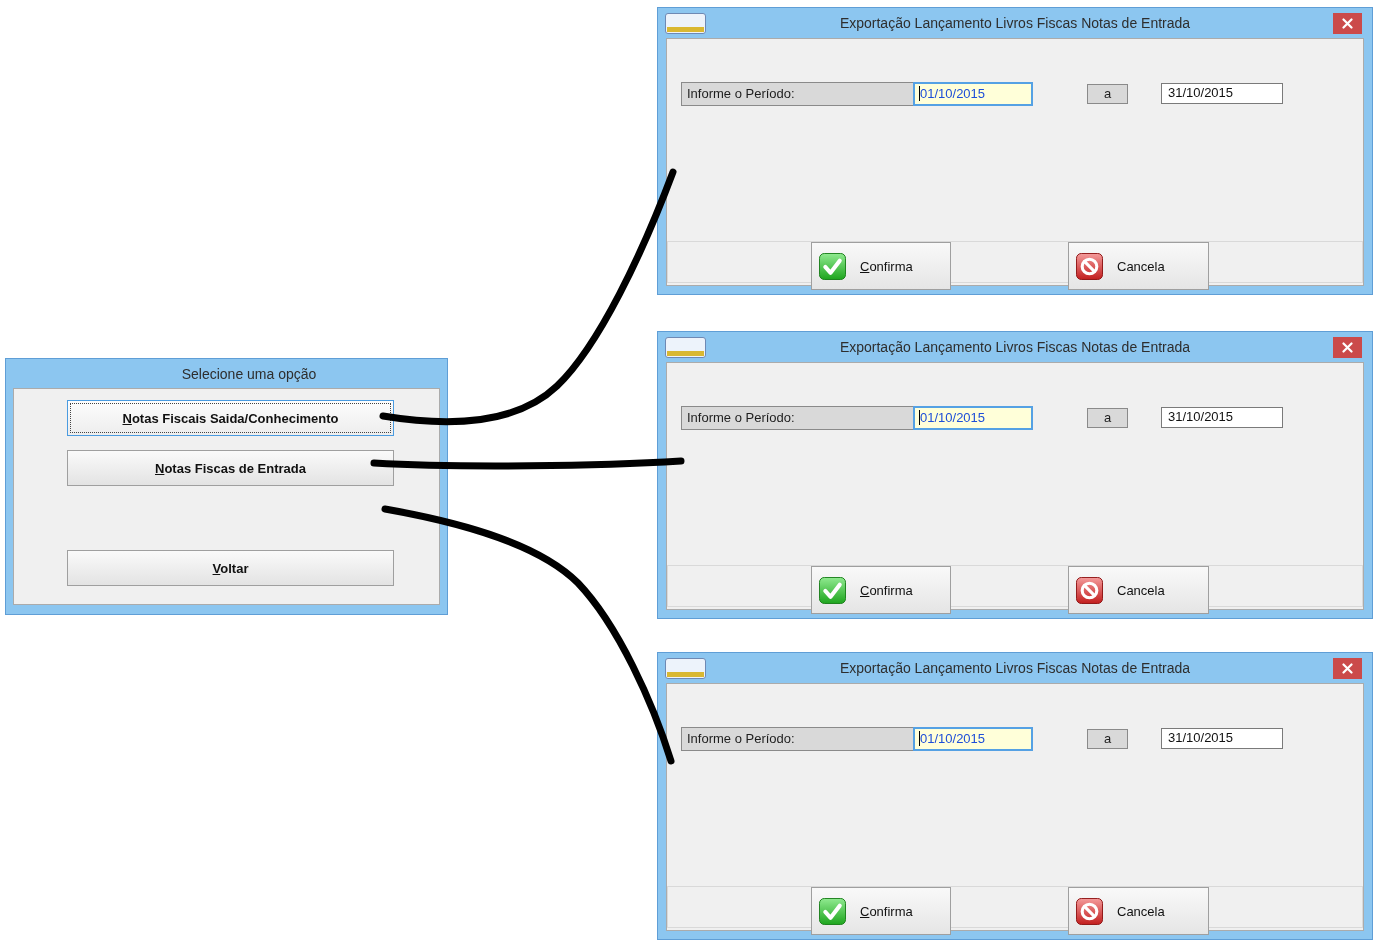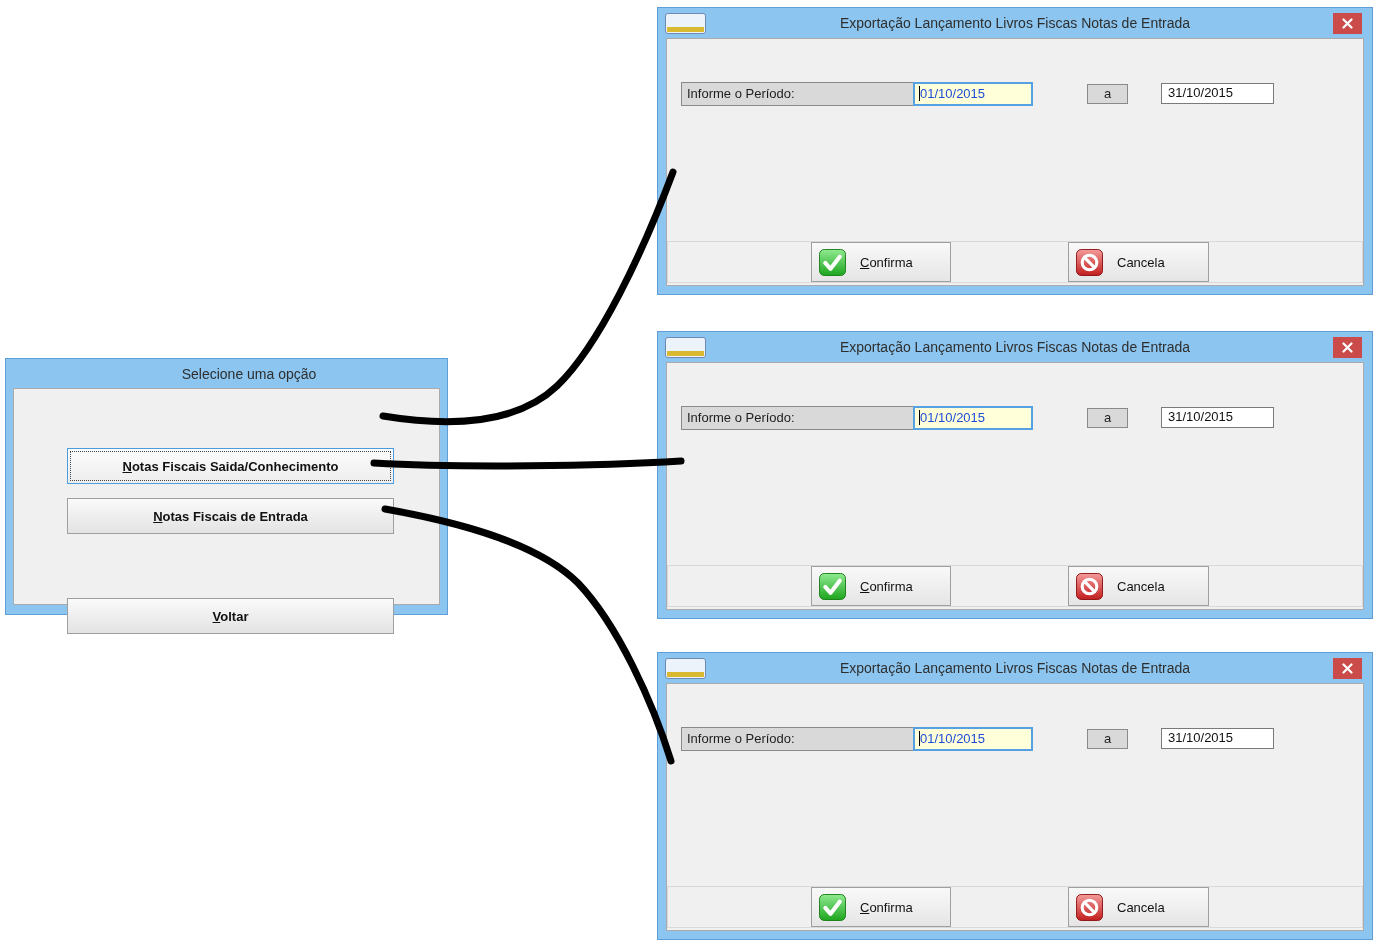--- a/index.html
+++ b/index.html
@@ -58,7 +58,7 @@
     font-size:13px;line-height:17px;text-align:center;color:#1E1E1E;
   }
   .input-white{
-    position:absolute;left:494px;top:44px;width:113px;height:21px;
+    position:absolute;left:494px;top:44px;width:122px;height:21px;
     background:#FFFFFF;border:1px solid #7A7A7A;box-sizing:border-box;
     font-size:13px;line-height:18px;padding-left:6px;color:#111;
   }

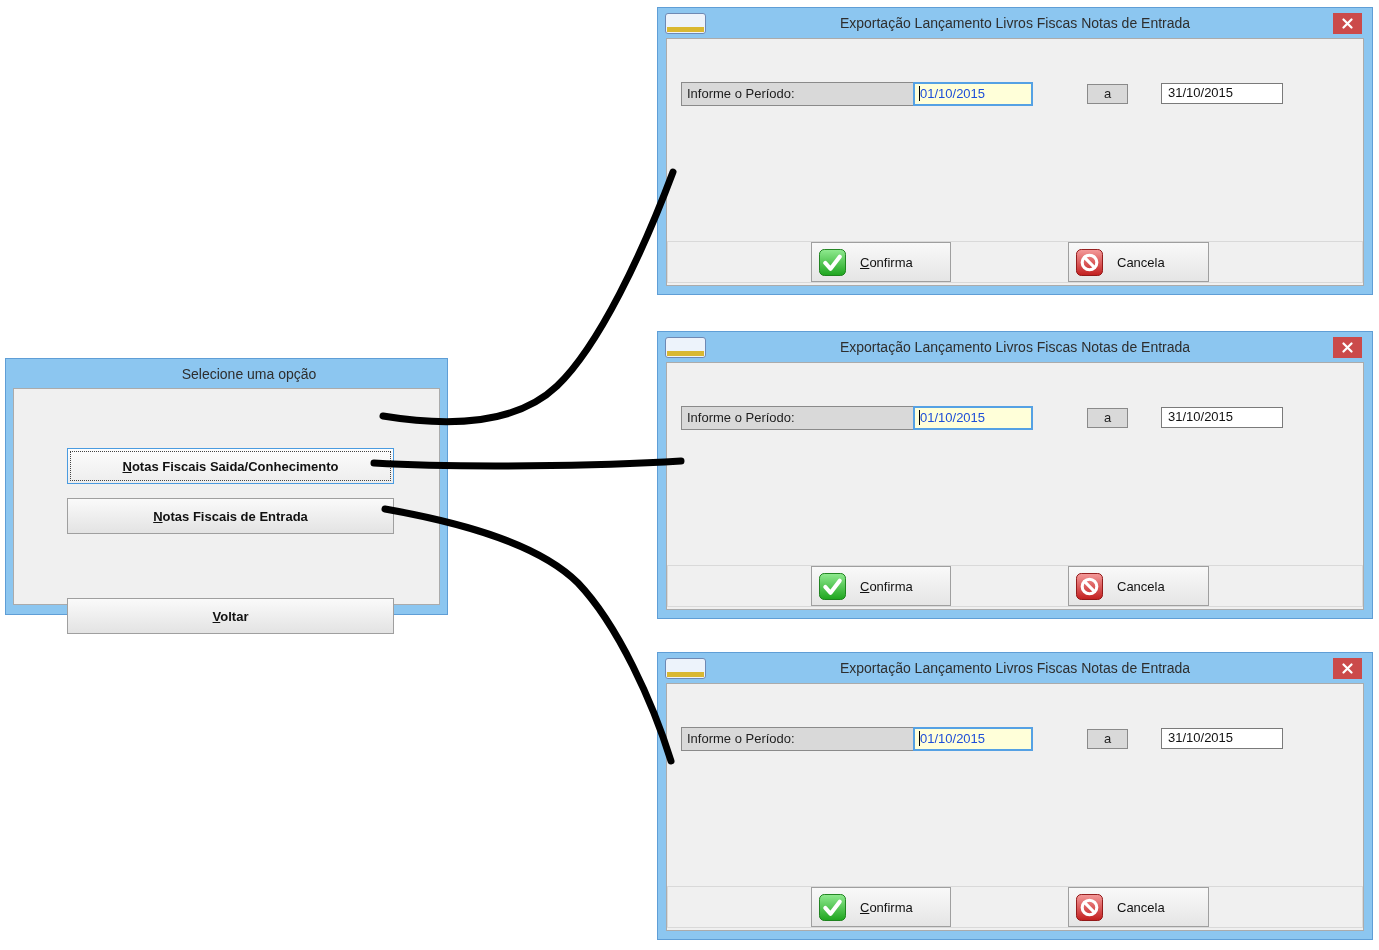--- a/index.html
+++ b/index.html
@@ -67,7 +67,7 @@
     background:#F0F0F0;border:1px solid #D9D9D9;box-sizing:border-box;
   }
   .cmd-btn{
-    position:absolute;top:0;height:40px;box-sizing:border-box;
+    position:absolute;top:0;height:48px;box-sizing:border-box;
     background:linear-gradient(#F9F9F9,#E5E5E5);border:1px solid #9F9F9F;
     display:flex;align-items:center;font-size:13px;color:#111;cursor:default;
   }

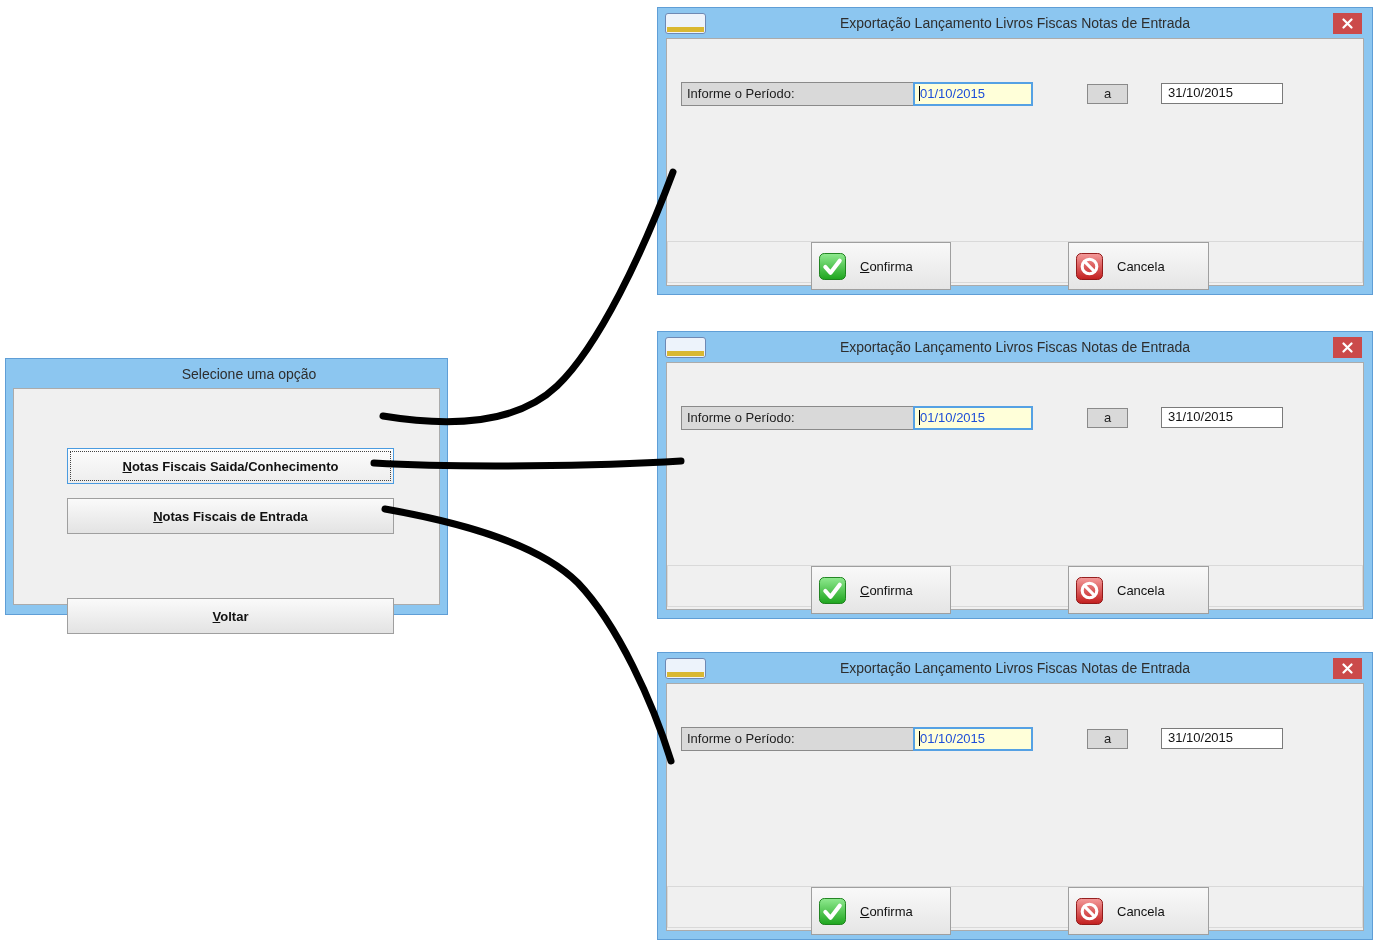--- a/index.html
+++ b/index.html
@@ -83,7 +83,7 @@
     position:absolute;left:53px;width:327px;height:36px;box-sizing:border-box;
     background:linear-gradient(#FAFAFA,#E3E3E3);border:1px solid #9F9F9F;
     font-weight:bold;font-size:13px;color:#111;text-align:center;
-    line-height:33px;white-space:nowrap;cursor:default;margin-top:48px;
+    line-height:33px;white-space:nowrap;cursor:default;
   }
   .opt-btn.focused{
     border:1px solid #4A9BE0;outline:1px dotted #444;outline-offset:-4px;

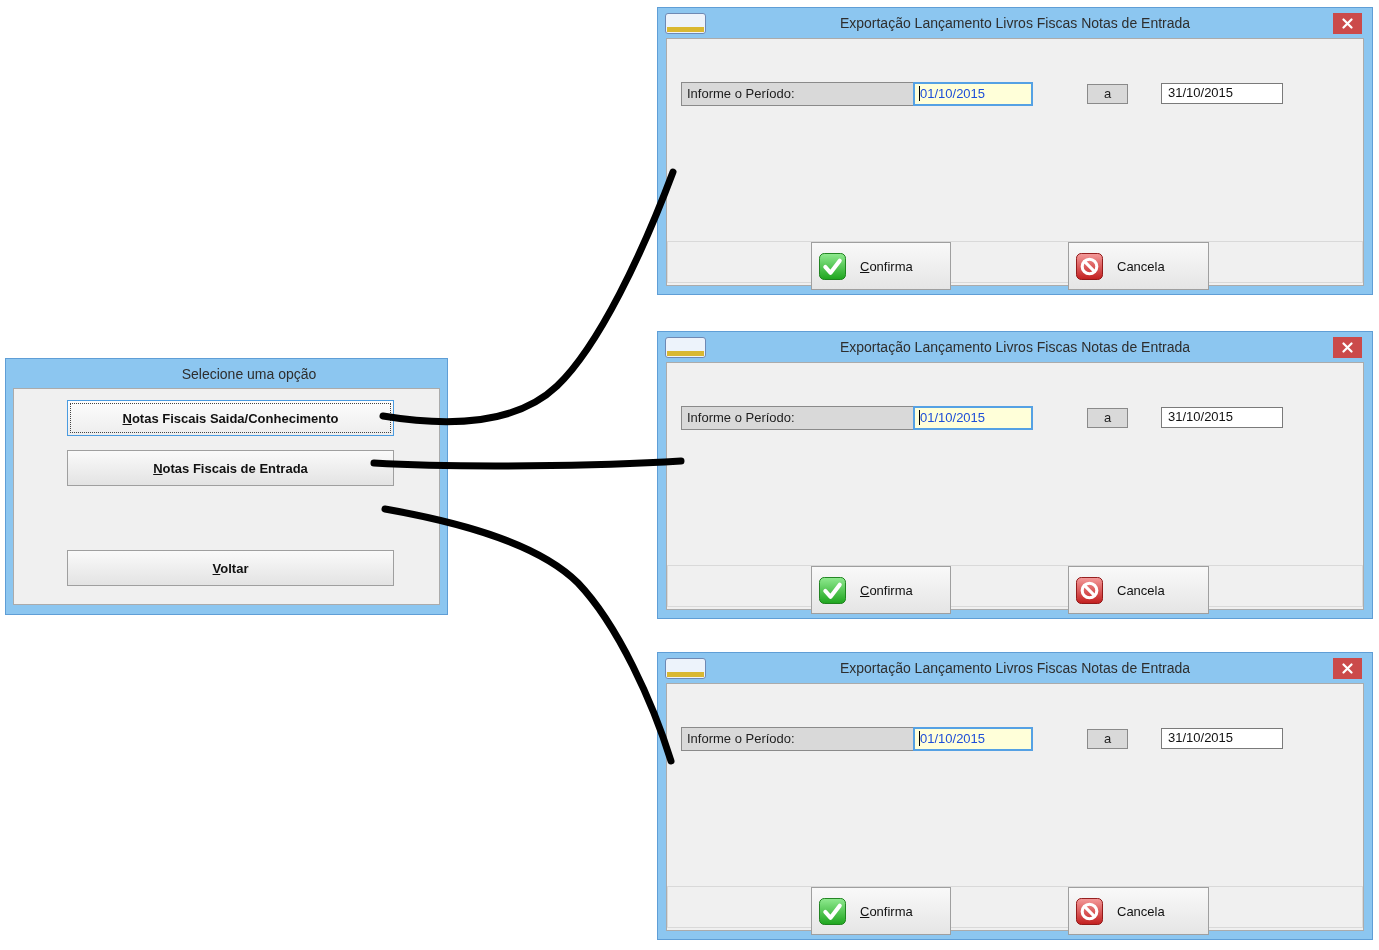--- a/index.html
+++ b/index.html
@@ -115,7 +115,7 @@
   </div>
   <div class="content">
     <button class="opt-btn focused" style="top:11px;"><span class="accel">N</span><span>otas Fiscais Saida/Conhecimento</span></button>
-    <button class="opt-btn" style="top:61px;"><span class="accel">N</span><span>otas Fiscais de Entrada</span></button>
+    <button class="opt-btn" style="top:61px;"><span class="accel">N</span><span>otas Fiscas de Entrada</span></button>
     <button class="opt-btn" style="top:161px;"><span class="accel">V</span><span>oltar</span></button>
   </div>
 </div>

